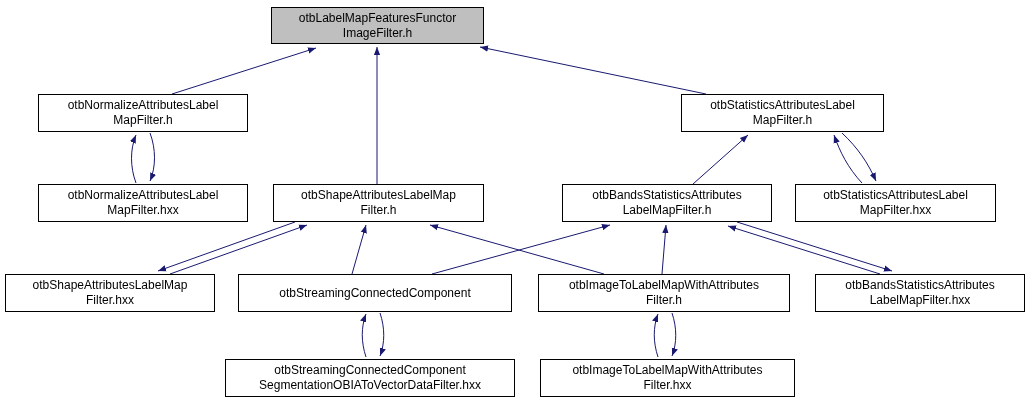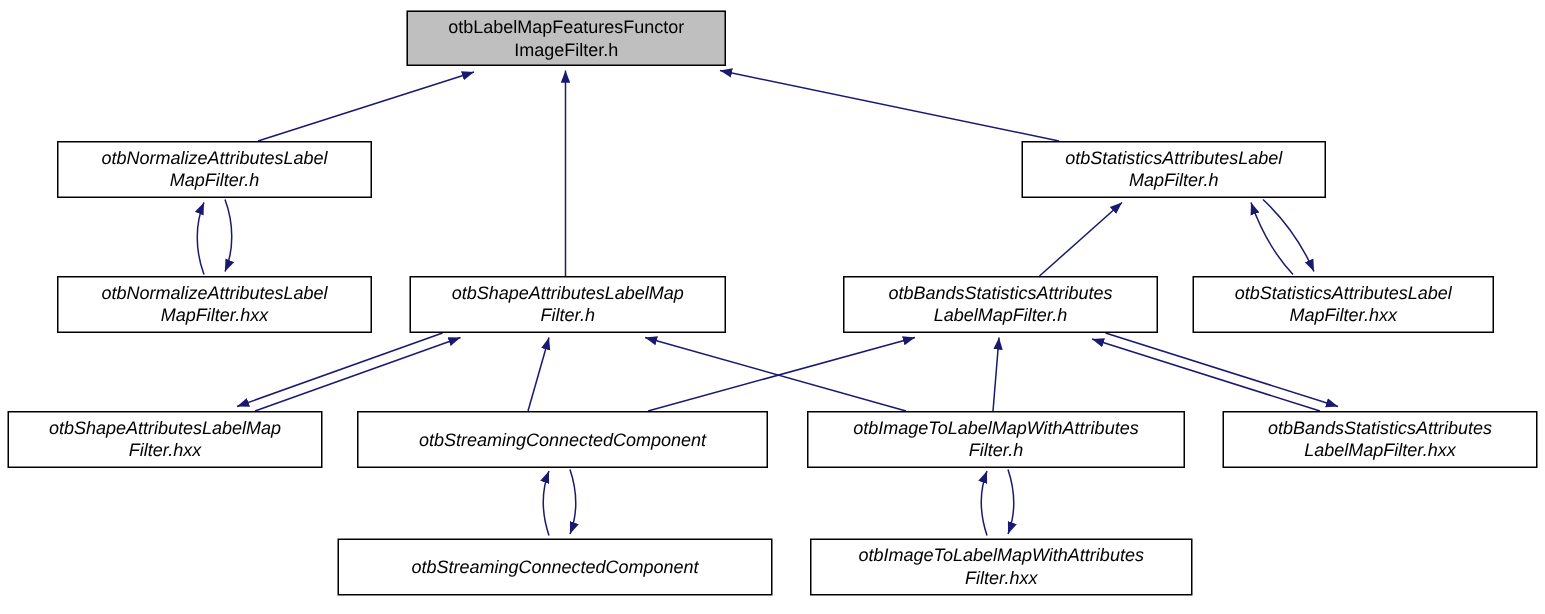--- a/index.html
+++ b/index.html
@@ -44,7 +44,7 @@
     text-align: center;
     white-space: nowrap;
   }
-  .node[data-interactable="true"] { cursor: pointer; font-style: italic; }
+  .node[data-interactable="true"] { cursor: pointer; }
   .node.root {
     background: var(--root-fill, #bfbfbf);
   }

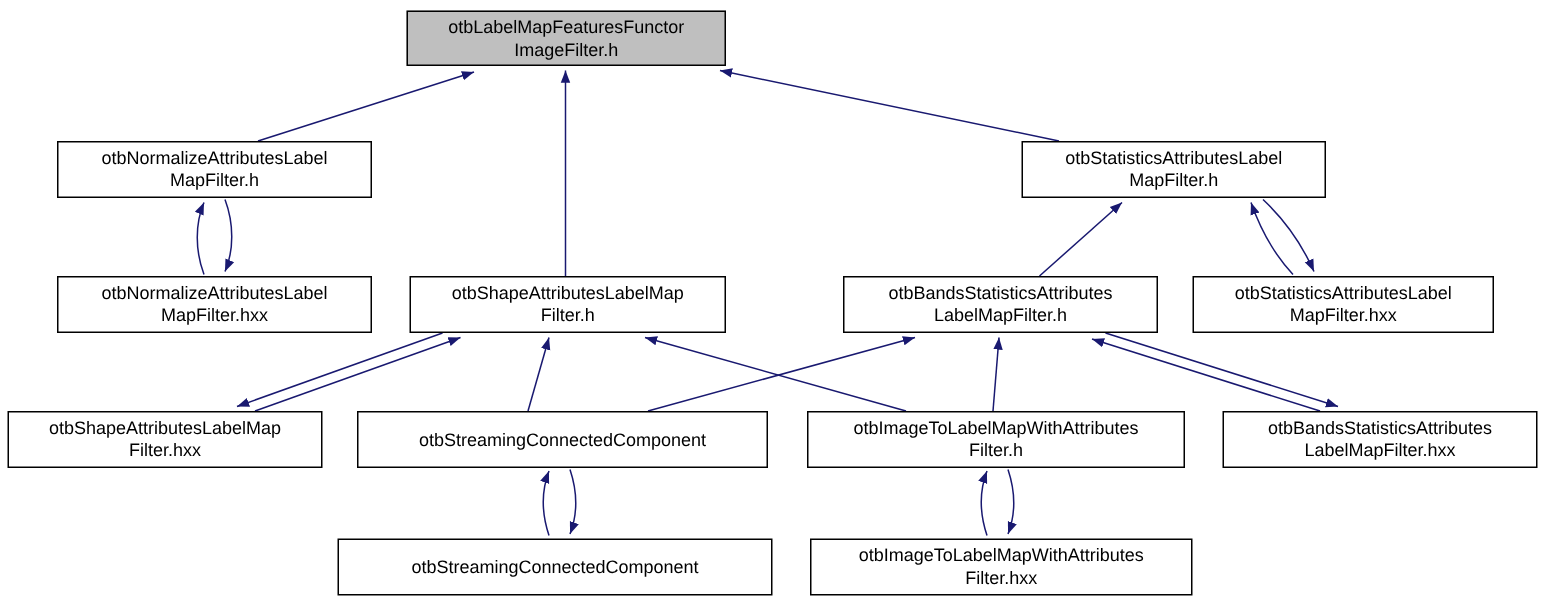--- a/index.html
+++ b/index.html
@@ -161,6 +161,7 @@
 
   <div class="node" id="n11" data-interactable="true" title="otbStreamingConnectedComponentSegmentationOBIAToVectorDataFilter.hxx">
     <span class="line" data-interactable="false">otbStreamingConnectedComponent</span>
+    <span class="line" data-interactable="false">SegmentationOBIAToVectorDataFilter.hxx</span>
   </div>
 
   <div class="node" id="n12" data-interactable="true" title="otbImageToLabelMapWithAttributesFilter.hxx">

